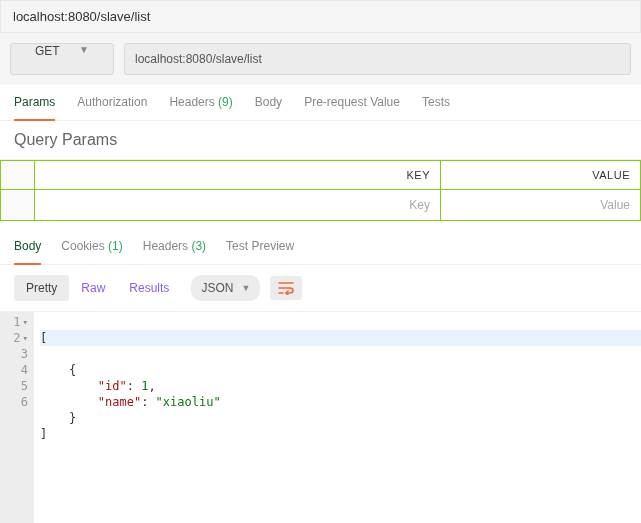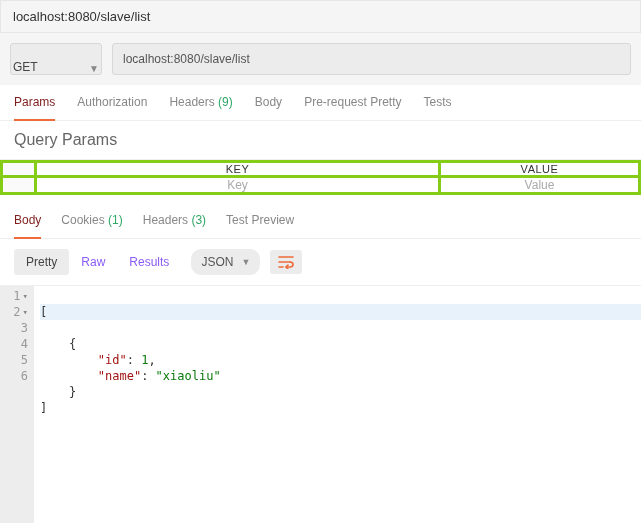--- a/index.html
+++ b/index.html
@@ -6,7 +6,7 @@
 body { font-family: -apple-system, BlinkMacSystemFont, "Segoe UI", Arial, sans-serif; font-size: 12px; color: #555; background: #fff; width: 641px; }
 .header-bar { background: #f5f5f5; border: 1px solid #e6e6e6; padding: 8px 12px; font-size: 13px; color: #333; }
 .request-row { display: flex; padding: 10px; background: #f5f5f5; gap: 10px; }
-.method-select { display: flex; align-items: flex-end; justify-content: space-between; background: #ececec; border: 1px solid #d8d8d8; border-radius: 3px; padding: 0 2px; width: 92px; height: 32px; color: #444; cursor: pointer; }
+.method-select { display: flex; align-items: flex-start; justify-content: space-between; background: #ececec; border: 1px solid #d8d8d8; border-radius: 3px; padding: 0 24px; width: 104px; height: 32px; color: #444; cursor: pointer; }
 .method-select .chev { color: #888; font-size: 10px; }
 .url-input { flex: 1; background: #ececec; border: 1px solid #d8d8d8; border-radius: 3px; padding: 0 10px; height: 32px; color: #555; display: flex; align-items: center; }
 .tabs { display: flex; gap: 22px; padding: 10px 14px 0 14px; border-bottom: 1px solid #eee; }

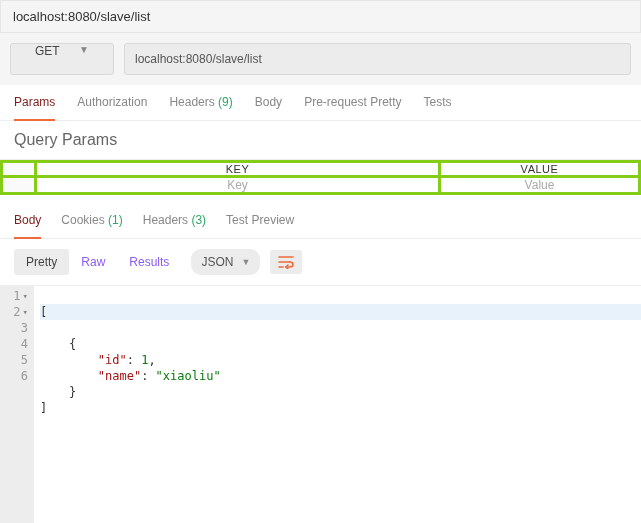--- a/index.html
+++ b/index.html
@@ -11,7 +11,7 @@
 .url-input { flex: 1; background: #ececec; border: 1px solid #d8d8d8; border-radius: 3px; padding: 0 10px; height: 32px; color: #555; display: flex; align-items: center; }
 .tabs { display: flex; gap: 22px; padding: 10px 14px 0 14px; border-bottom: 1px solid #eee; }
 .tab { padding-bottom: 10px; color: #888; cursor: pointer; }
-.tab.active { color: #7f1d1d; border-bottom: 2px solid #ed6b3a; margin-bottom: -1px; }
+.tab.active { color: #14532d; border-bottom: 2px solid #ed6b3a; margin-bottom: -1px; }
 .tab .count { color: #2fa866; }
 .section-label { padding: 10px 14px; color: #666; font-size: 16px; border-bottom: 1px solid #eee; }
 .params-table { width: 100%; border-collapse: collapse; }

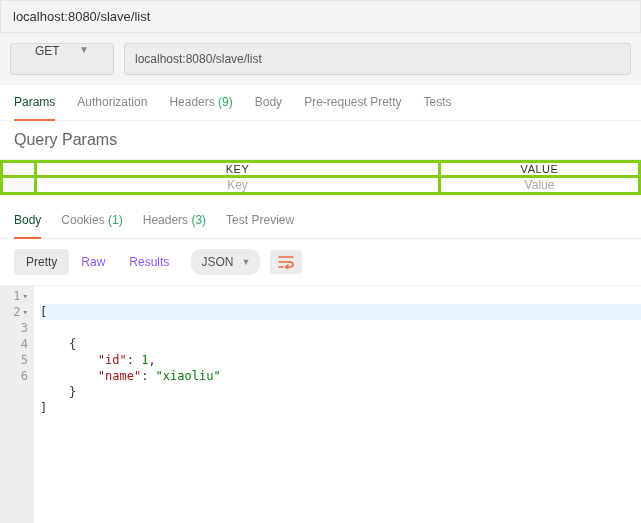--- a/index.html
+++ b/index.html
@@ -61,7 +61,7 @@
   <div class="tab"><span>Authorization</span></div>
   <div class="tab"><span>Headers</span> <span class="count">(9)</span></div>
   <div class="tab"><span>Body</span></div>
-  <div class="tab"><span>Pre-request Pretty</span></div>
+  <div class="tab"><span>Pre-request Value</span></div>
   <div class="tab"><span>Tests</span></div>
 </div>
 

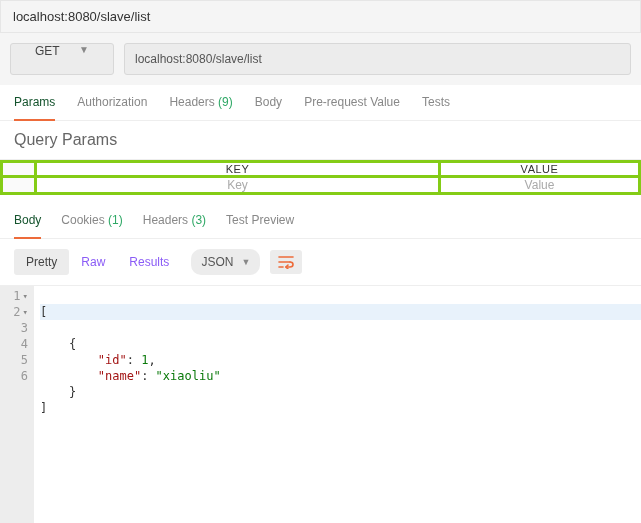--- a/index.html
+++ b/index.html
@@ -15,7 +15,7 @@
 .tab .count { color: #2fa866; }
 .section-label { padding: 10px 14px; color: #666; font-size: 16px; border-bottom: 1px solid #eee; }
 .params-table { width: 100%; border-collapse: collapse; }
-.params-table th, .params-table td { border: 3px solid #84cc16; padding: 0 10px; text-align: center; font-weight: normal; color: #555; }
+.params-table th, .params-table td { border: 1px solid #84cc16; padding: 8px 10px; text-align: right; font-weight: normal; color: #555; }
 .params-table th { background: #fff; font-size: 11px; letter-spacing: 0.5px; color: #333; }
 .params-table td { color: #aaa; }
 .params-table .checkbox-col { width: 34px; background: #fafafa; }

